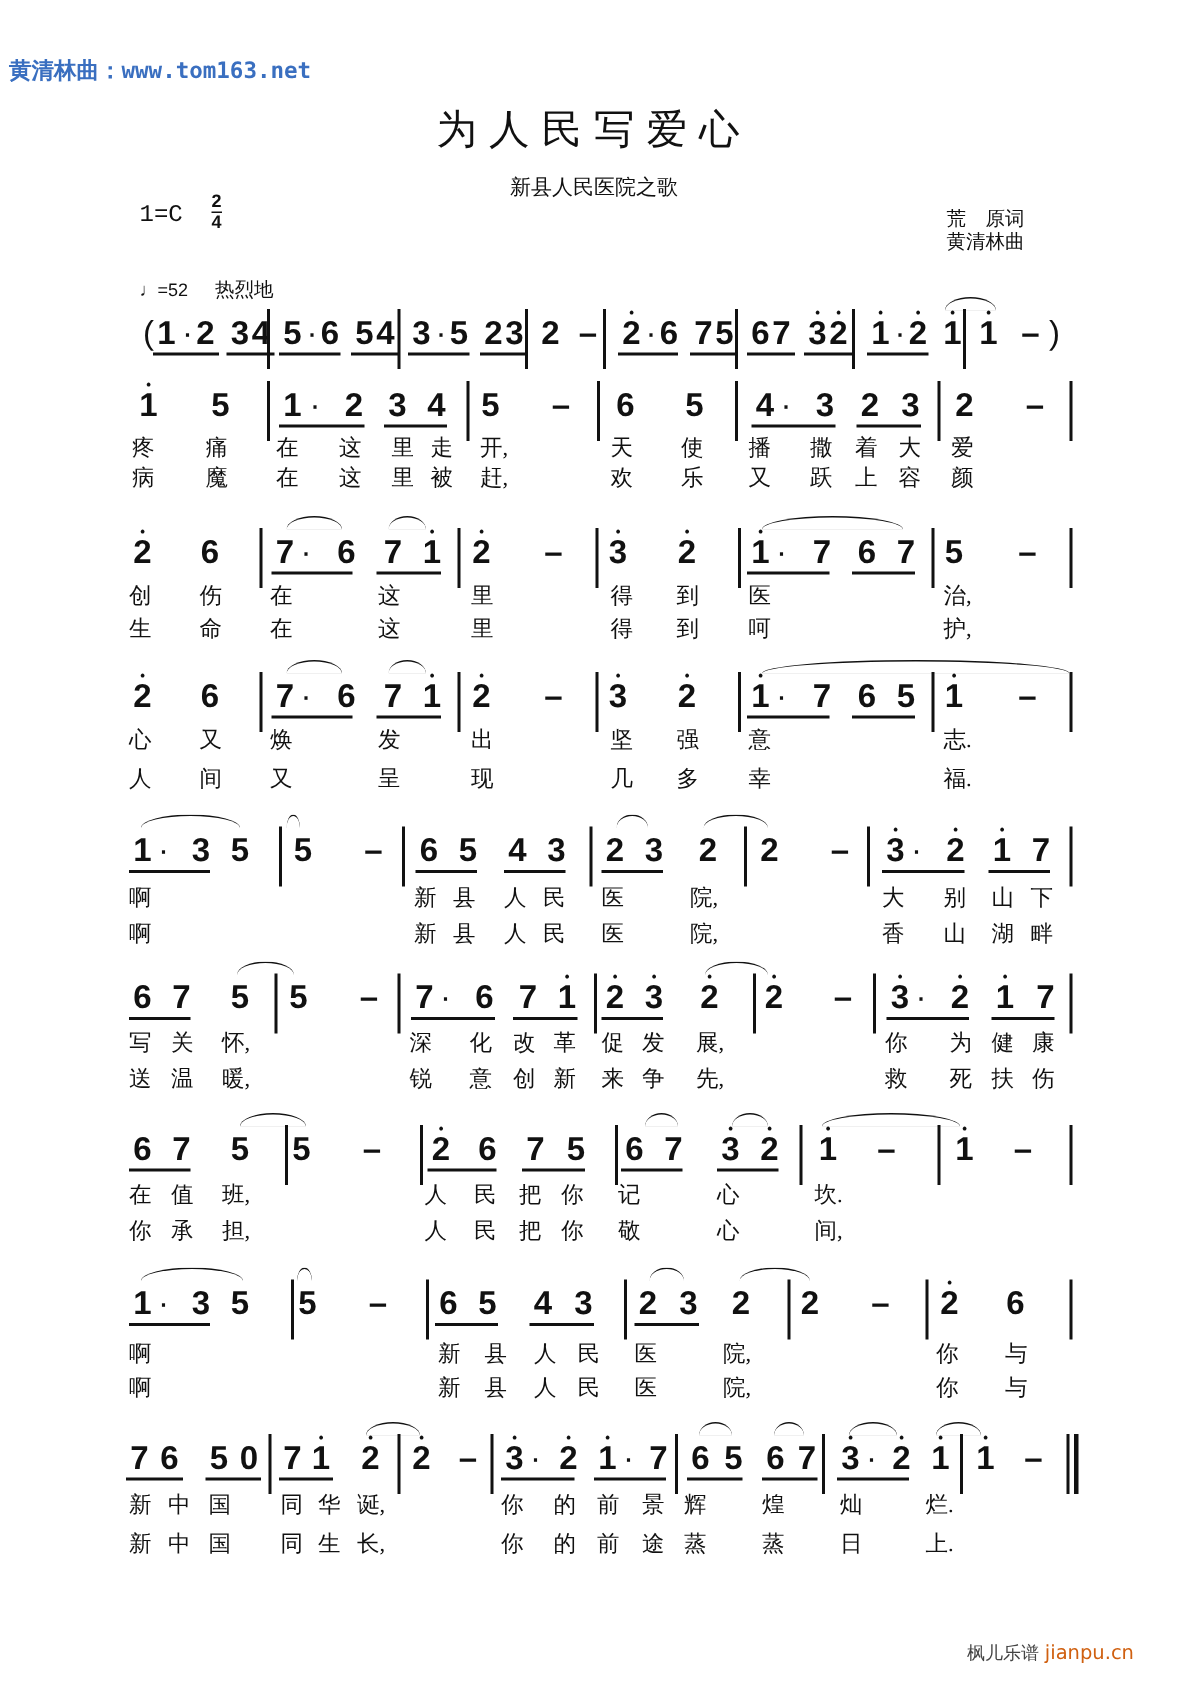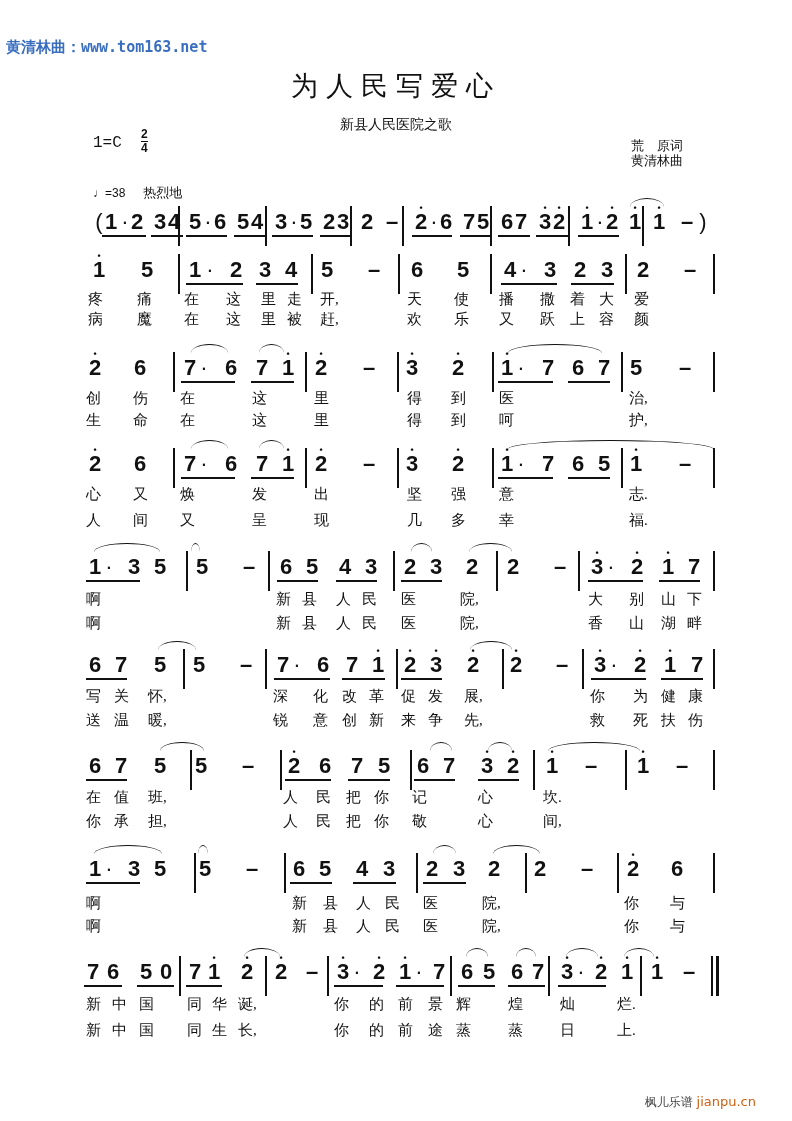--- a/index.html
+++ b/index.html
@@ -43,7 +43,7 @@
   <div>黄清林曲</div>
 </div>
 <div class="abs tempo">
-  <span>♩=38</span><span class="mood">热烈地</span>
+  <span>♩=52</span><span class="mood">热烈地</span>
 </div>
 
 <div id="score">

